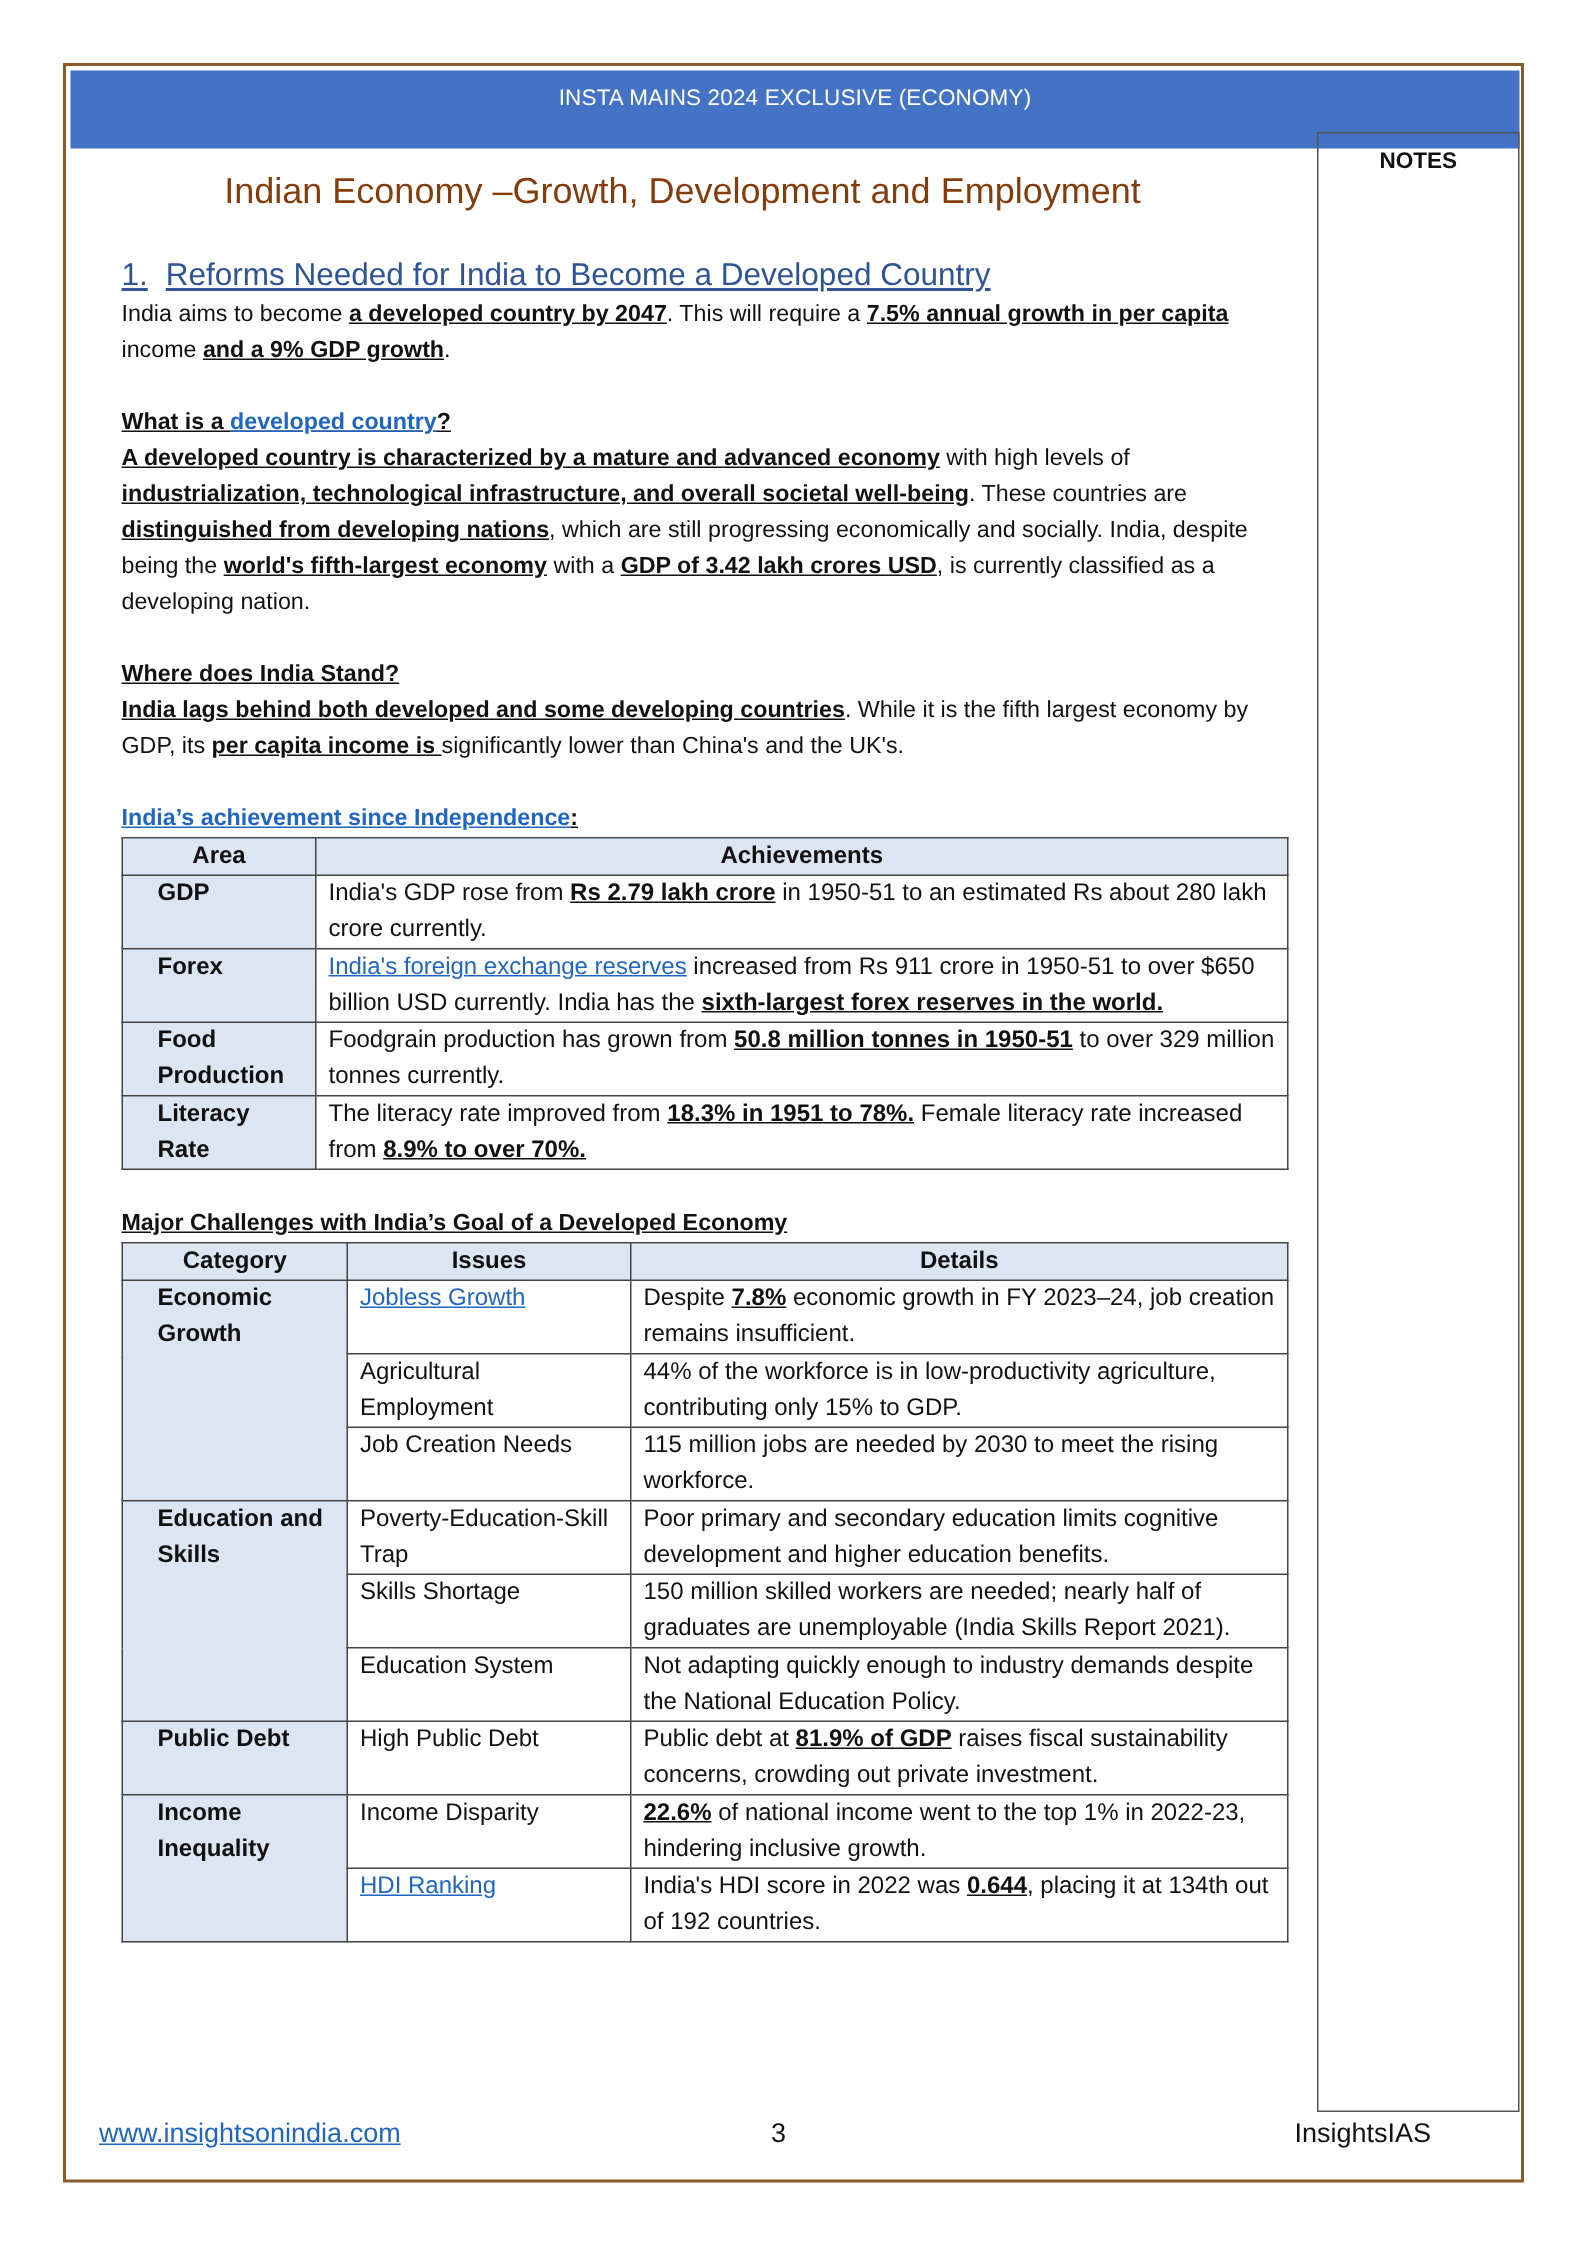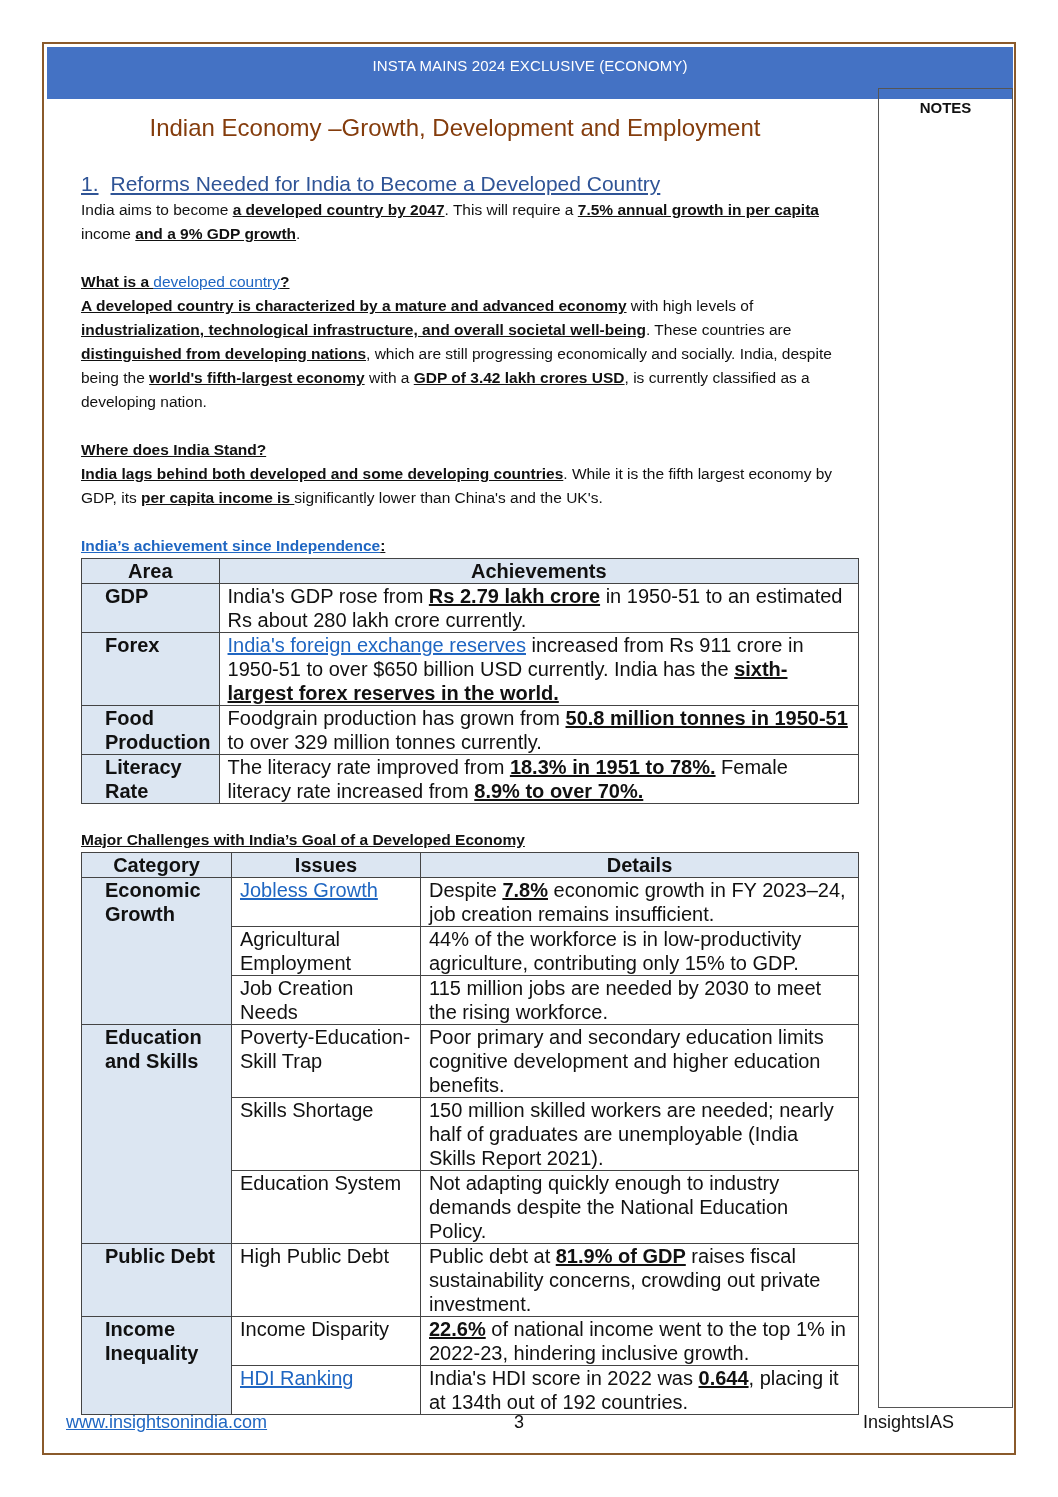--- a/index.html
+++ b/index.html
@@ -82,7 +82,7 @@
   <div class="gap"></div>
 
   <div class="sub-heading">
-    <span>What is a </span><a class="link" style="font-weight:normal">developed country</a><span>?</span>
+    <span>What is a </span><a class="link" style="font-weight:bold">developed country</a><span>?</span>
   </div>
   <p>
     <span class="b">A developed country is characterized by a mature and advanced economy</span><span> with high levels of </span><span class="b">industrialization, technological infrastructure, and overall societal well-being</span><span>. These countries are </span><span class="b">distinguished from developing nations</span><span>, which are still progressing economically and socially. India, despite being the </span><span class="b">world's fifth-largest economy</span><span> with a </span><span class="b">GDP of 3.42 lakh crores USD</span><span>, is currently classified as a developing nation.</span>

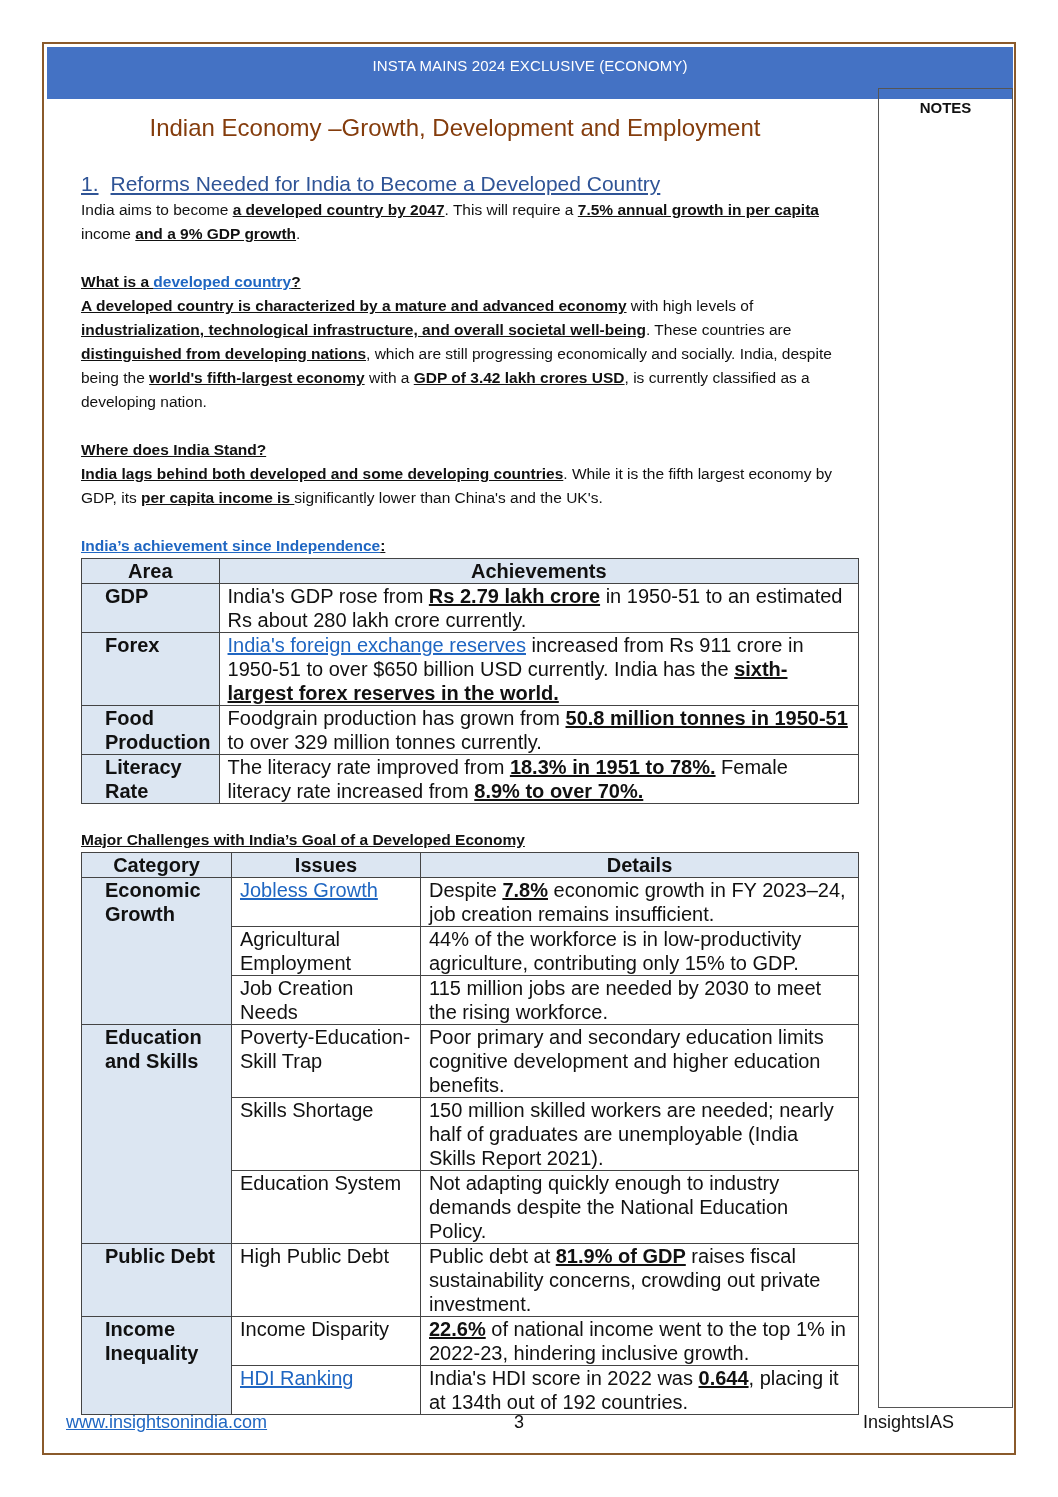--- a/index.html
+++ b/index.html
@@ -42,7 +42,7 @@
 
   .sub-heading { font-weight: bold; text-decoration: underline; font-size: 15.5px; line-height: 24px; }
 
-  table { border-collapse: collapse; width: 778px; font-size: 20px; line-height: 24px; }
+  table { border-collapse: collapse; width: 778px; font-size: 16px; line-height: 24px; }
   th { background: #dce6f2; font-weight: bold; text-align: center; border: 1.5px solid #444; padding: 0 8px; }
   td { border: 1.5px solid #444; padding: 0 8px; vertical-align: top; }
   td.area { background: #dce6f2; font-weight: bold; padding-left: 23px; }

